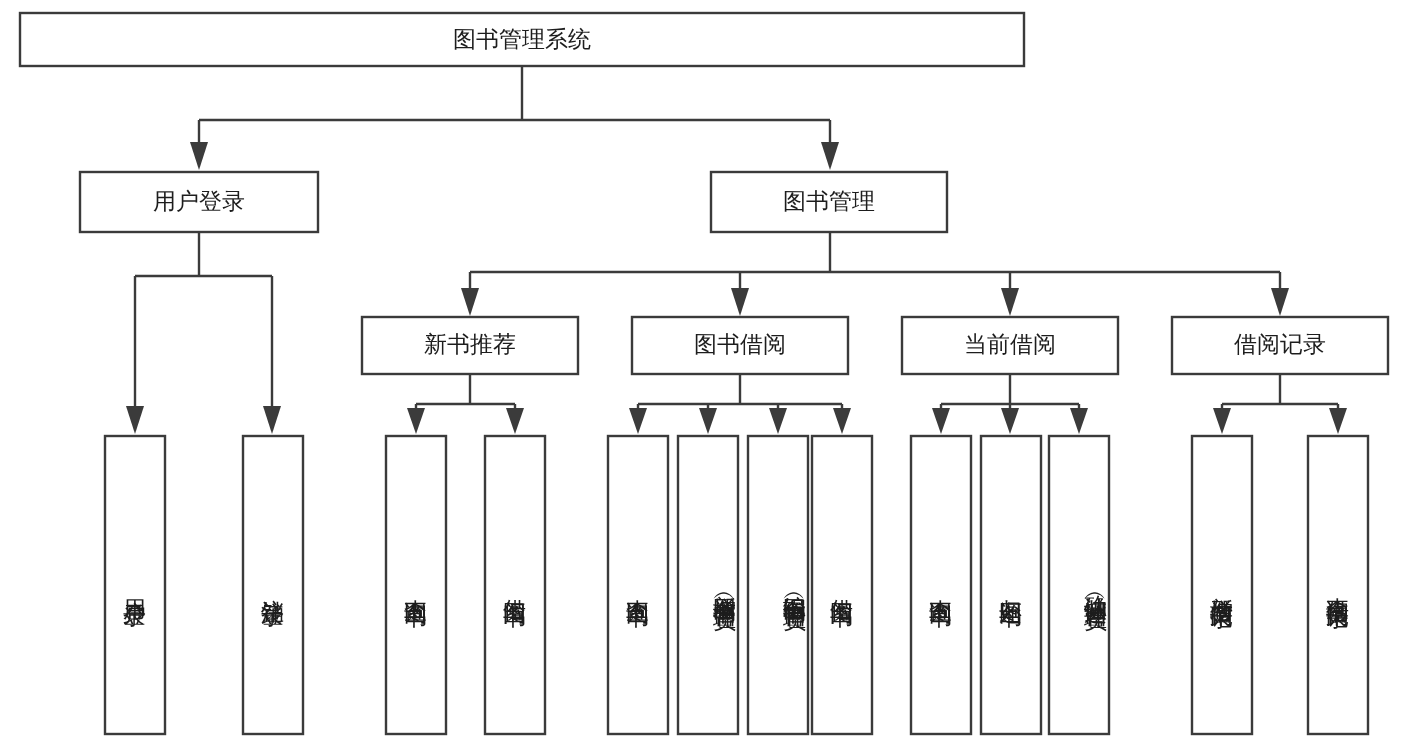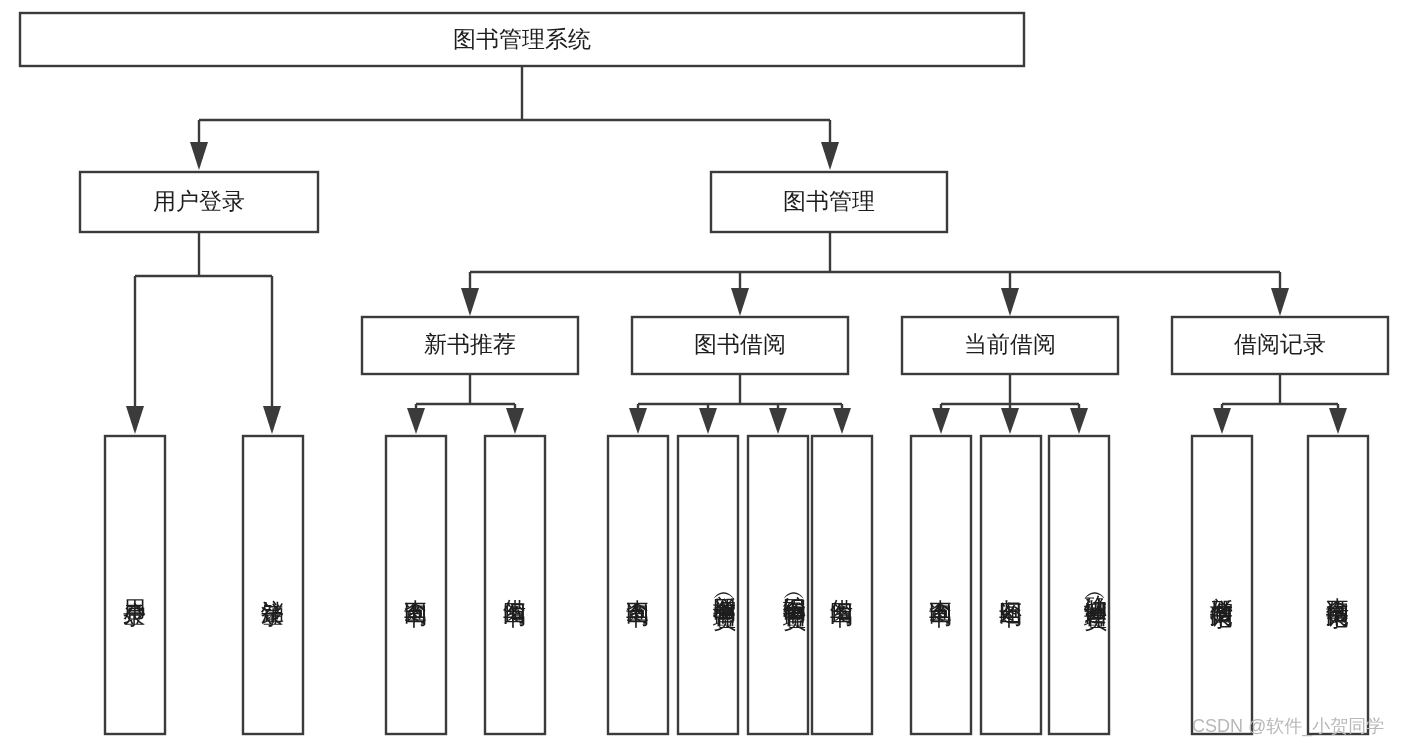--- a/index.html
+++ b/index.html
@@ -238,7 +238,6 @@
   <div class="node-label-v" style="left:1192px; top:436px; width:60px; height:298px; display:flex; align-items:center; justify-content:center;">新增借阅记录</div>
   <div class="node-label-v" style="left:1308px; top:436px; width:60px; height:298px; display:flex; align-items:center; justify-content:center;">查询借阅记录</div>
 
-  <div class="watermark" style="left:1192px; top:714px;">CSDN @软件_小贺同学</div>
 
 </div>
 

